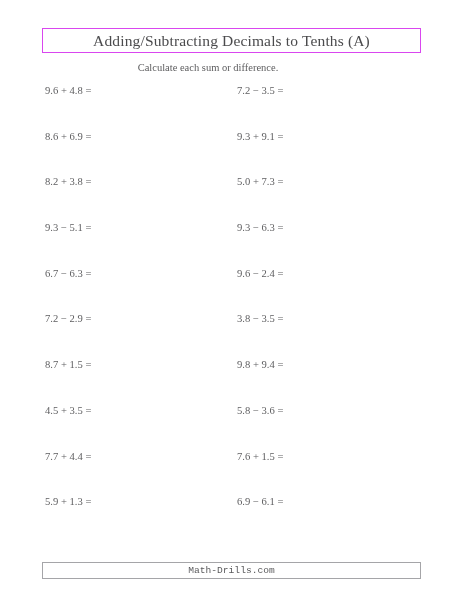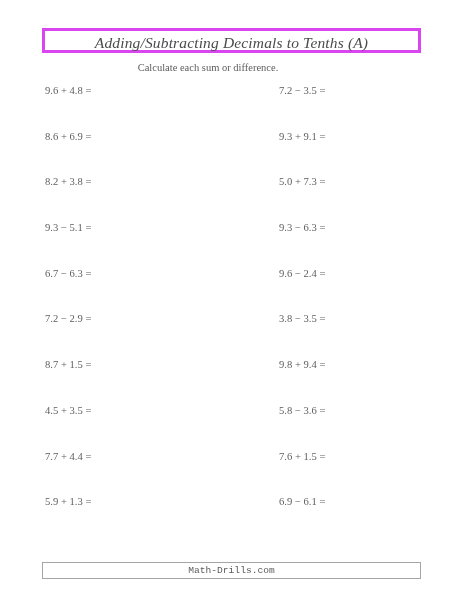--- a/index.html
+++ b/index.html
@@ -33,9 +33,8 @@
     width: 379px;
     height: 25px;
     box-sizing: border-box;
-    border: 3px solid #d946ef;
+    border: 1px solid #d946ef;
     background: #ffffff;
-    font-style: italic;
   }
   .title-text {
     display: block;

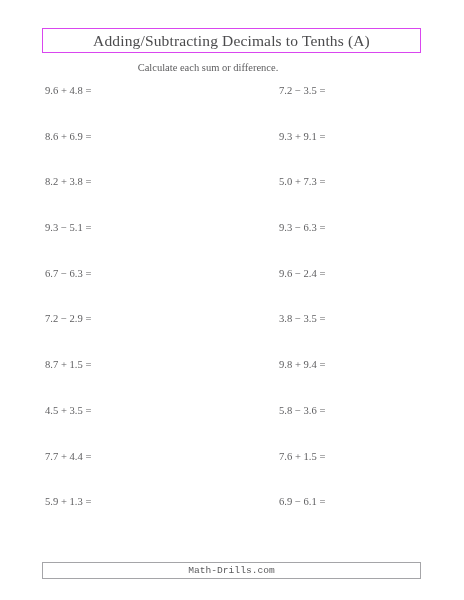--- a/index.html
+++ b/index.html
@@ -78,7 +78,7 @@
     white-space: nowrap;
   }
   .cell.col-left  { left: 36px; }
-  .cell.col-right { left: 228px; margin-left: 42px; }
+  .cell.col-right { left: 228px; }
 
   
   .footer-box {

